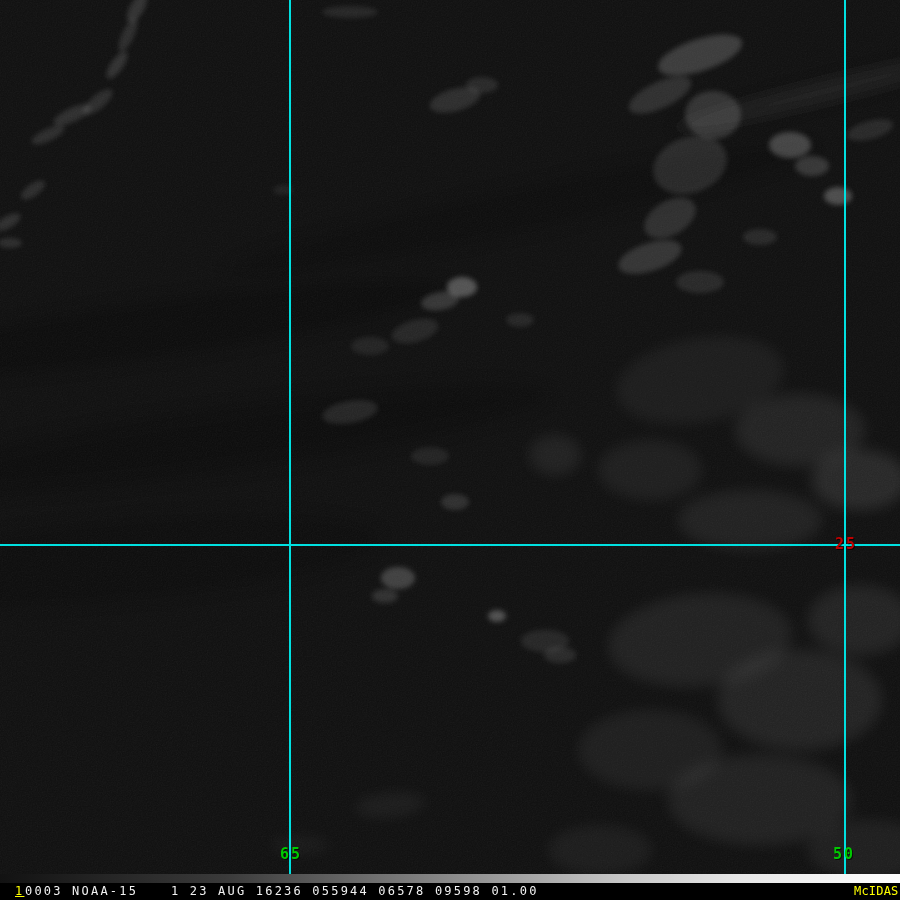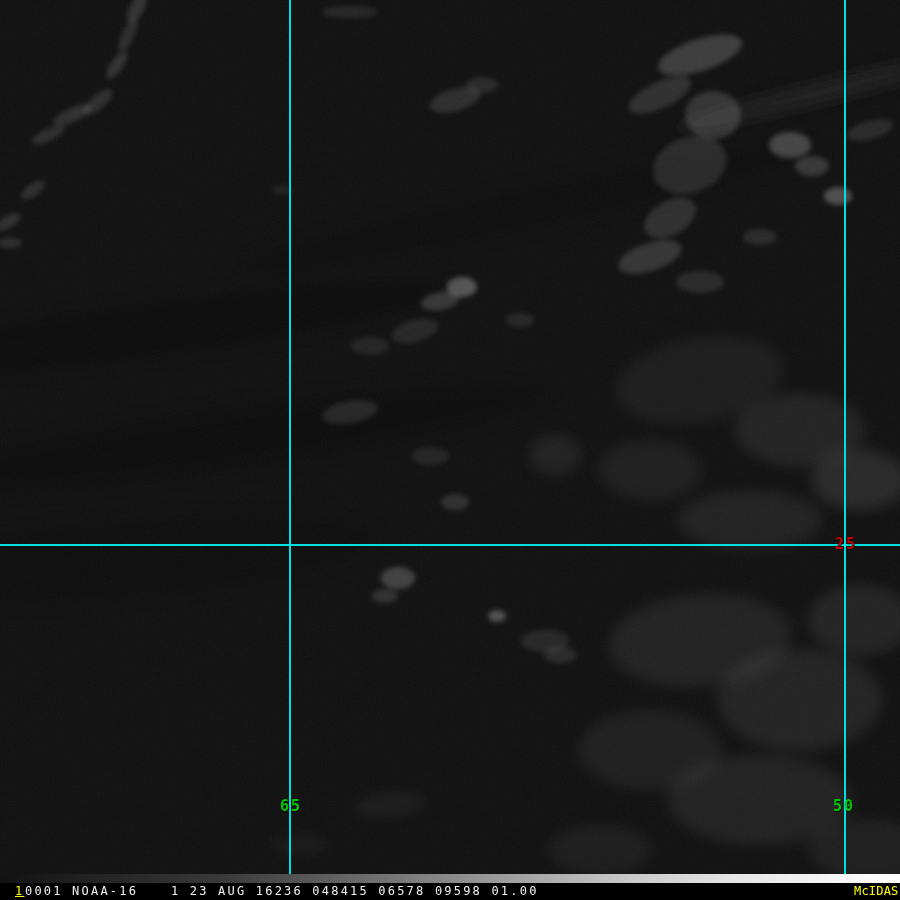--- a/index.html
+++ b/index.html
@@ -48,7 +48,7 @@
     white-space: pre;
     text-shadow: 1px 1px 0 rgba(0,0,0,0.65);
   }
-  .grid-label.lon { color: var(--longitude-label, #00c800); top: 799px; }
+  .grid-label.lon { color: var(--longitude-label, #00c800); top: 847px; }
   .grid-label.lon65 { left: 291px; }
   .grid-label.lon60 { left: 844px; }
   .grid-label.lat {

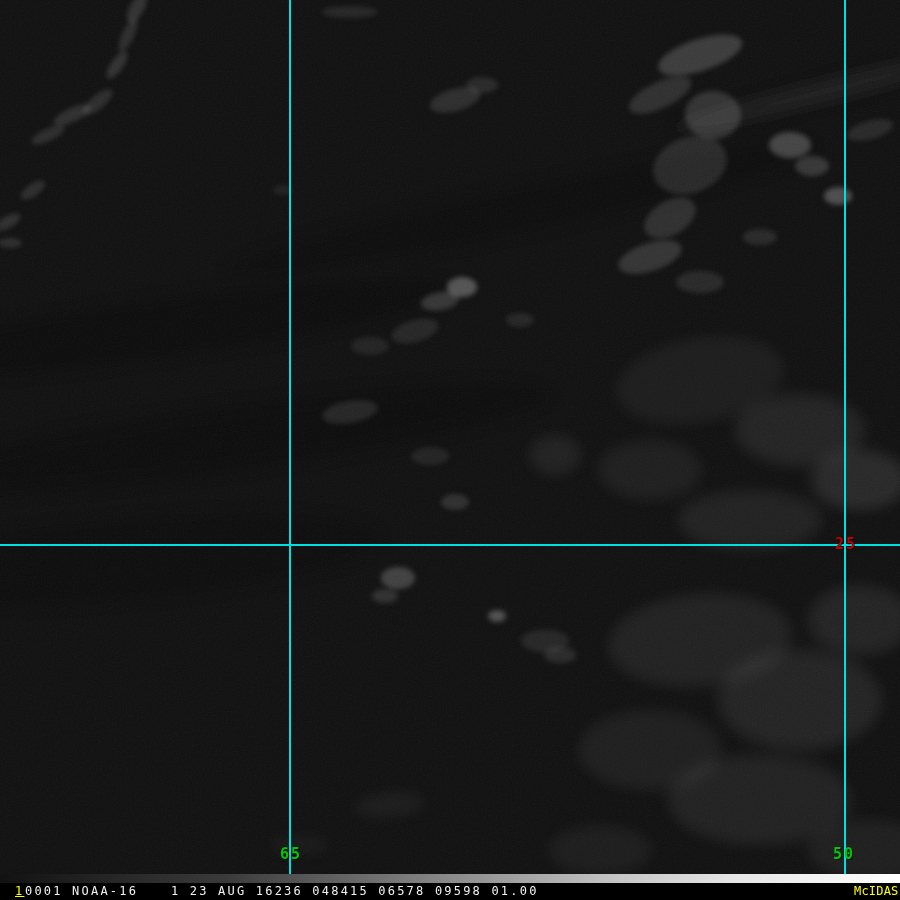--- a/index.html
+++ b/index.html
@@ -204,7 +204,7 @@
 
   <div class="status-bar">
     <span class="frame-num">1</span>
-    <span class="dataset">0001 NOAA-16</span>
+    <span class="dataset">0003 NOAA-15</span>
     <span class="details">1 23 AUG 16236 048415 06578 09598 01.00</span>
     <span class="brand">McIDAS</span>
   </div>

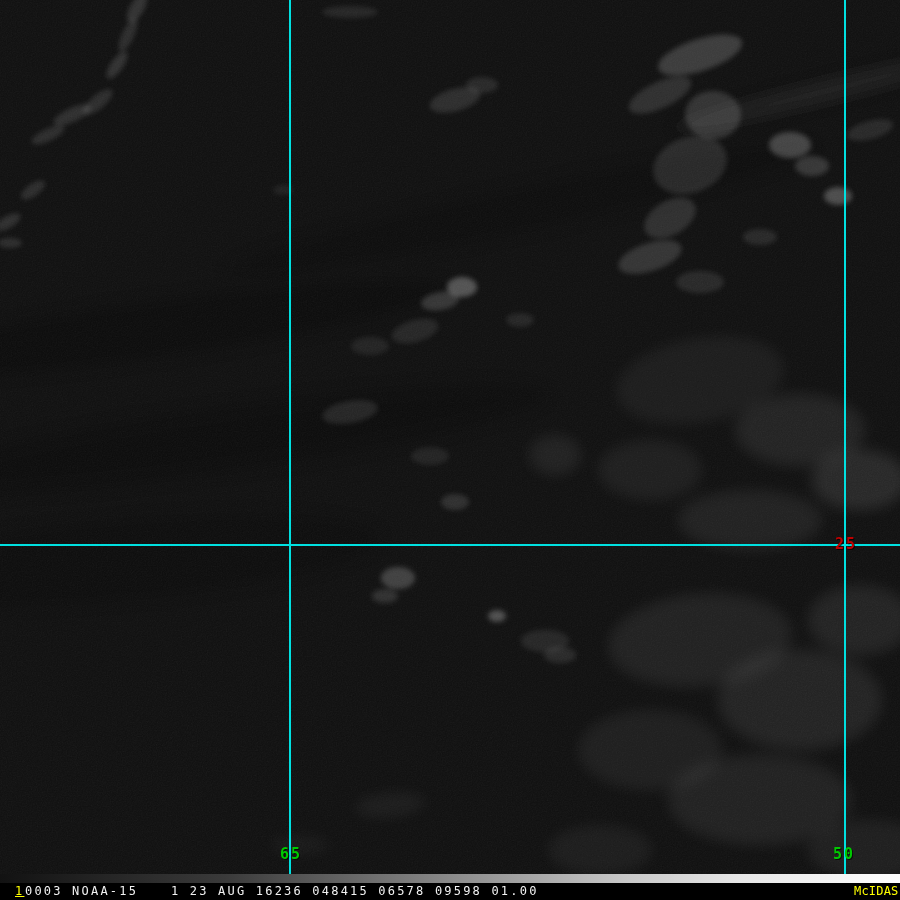--- a/index.html
+++ b/index.html
@@ -205,7 +205,7 @@
   <div class="status-bar">
     <span class="frame-num">1</span>
     <span class="dataset">0003 NOAA-15</span>
-    <span class="details">1 23 AUG 16236 048415 06578 09598 01.00</span>
+    <span class="details">1 23 AUG 16236 055944 06578 09598 01.00</span>
     <span class="brand">McIDAS</span>
   </div>
 

